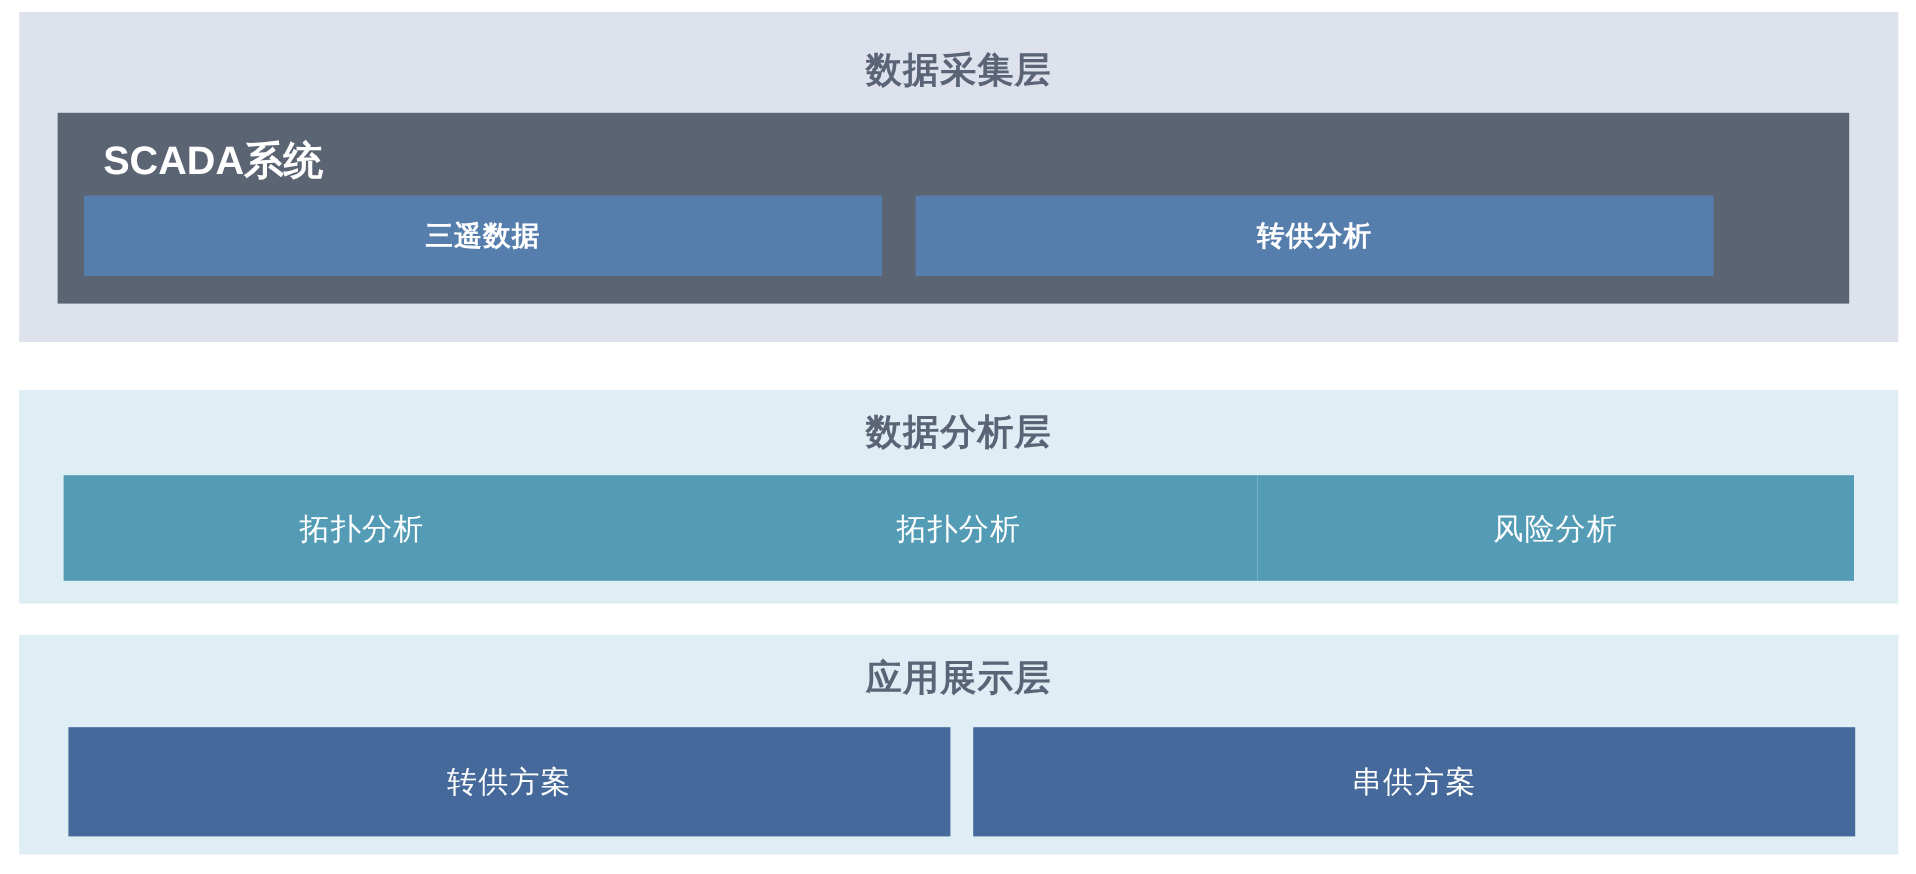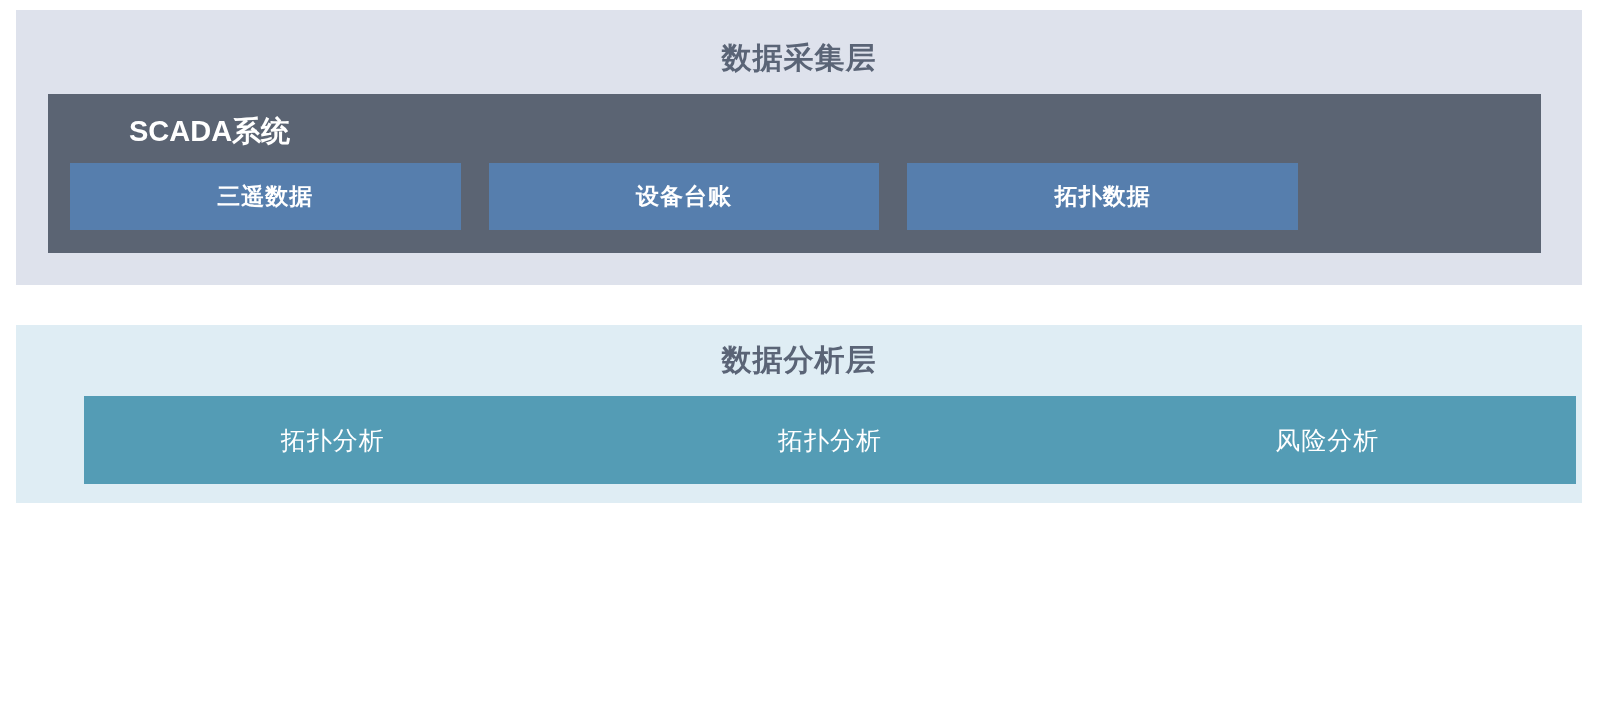--- a/index.html
+++ b/index.html
@@ -50,10 +50,9 @@
     position: absolute;
     left: 38px;
     top: 18px;
-    font-size: 29px;
+    font-size: 33px;
     font-weight: bold;
     color: #ffffff;
-    margin-left: 43px;
   }
   #scada-row {
     position: absolute;

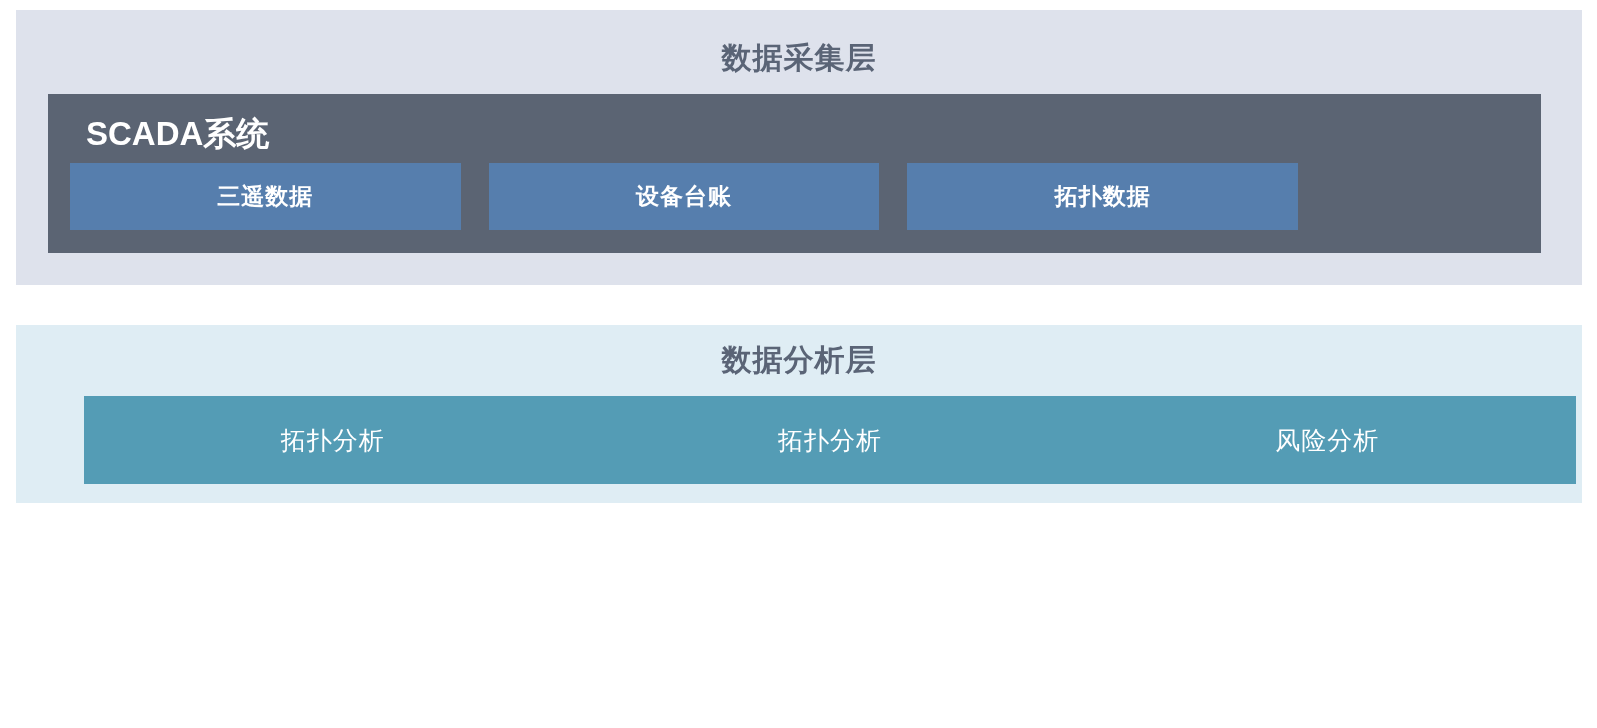--- a/index.html
+++ b/index.html
@@ -58,7 +58,7 @@
     position: absolute;
     left: 22px;
     top: 69px;
-    width: 1228px;
+    width: 1358px;
     height: 67px;
     display: flex;
     gap: 28px;

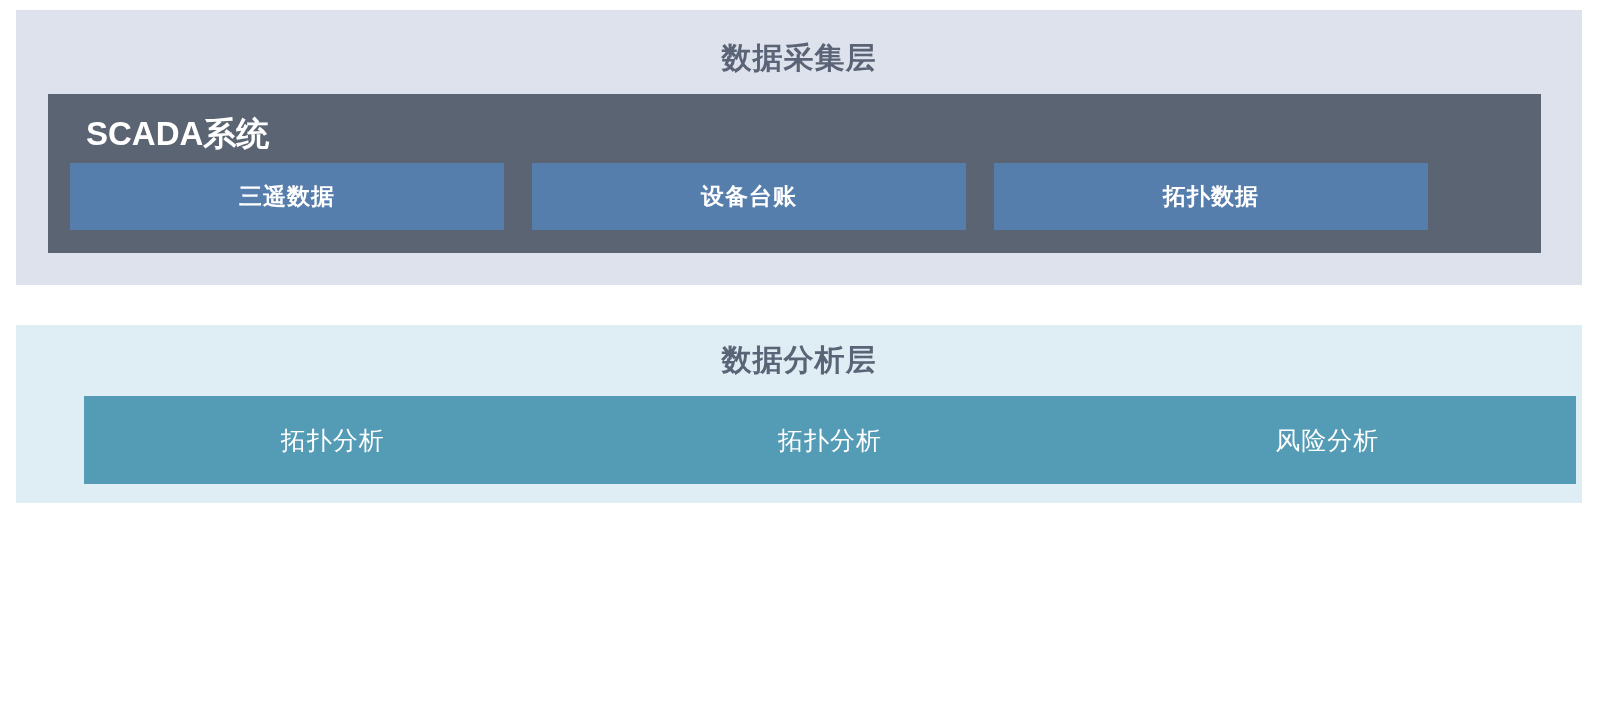--- a/index.html
+++ b/index.html
@@ -140,7 +140,6 @@
       <div id="scada-label">SCADA系统</div>
       <div id="scada-row">
         <div class="scada-box">三遥数据</div>
-        <div class="scada-box">设备台账</div>
         <div class="scada-box">拓扑数据</div>
       </div>
     </div>

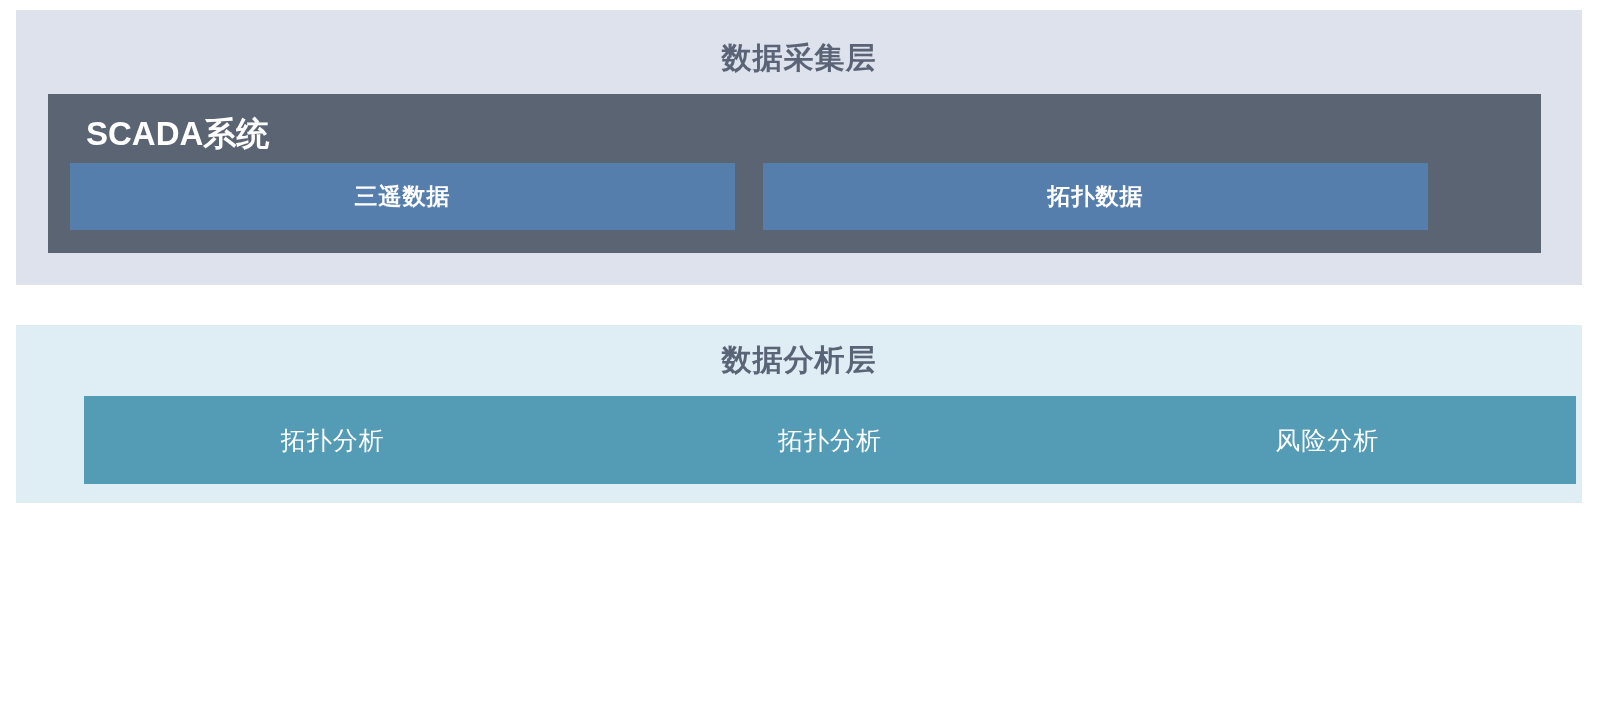--- a/index.html
+++ b/index.html
@@ -140,7 +140,7 @@
       <div id="scada-label">SCADA系统</div>
       <div id="scada-row">
         <div class="scada-box">三遥数据</div>
-        <div class="scada-box">拓扑数据</div>
+        <div class="scada-box">转供分析</div>
       </div>
     </div>
   </div>

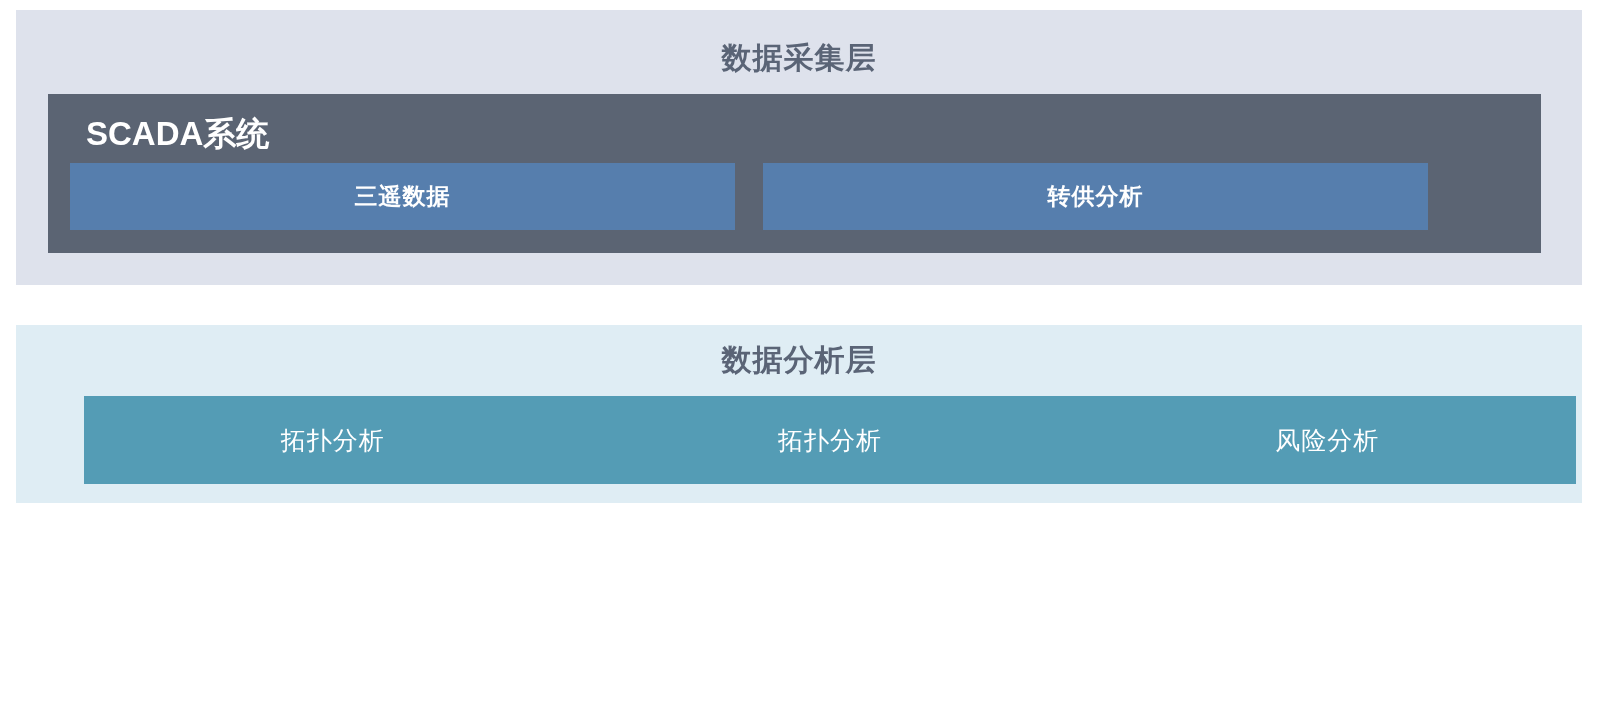--- a/index.html
+++ b/index.html
@@ -88,7 +88,6 @@
     width: 1492px;
     height: 88px;
     display: flex;
-    margin-left: 31px;
   }
   .analysis-box {
     flex: 1;

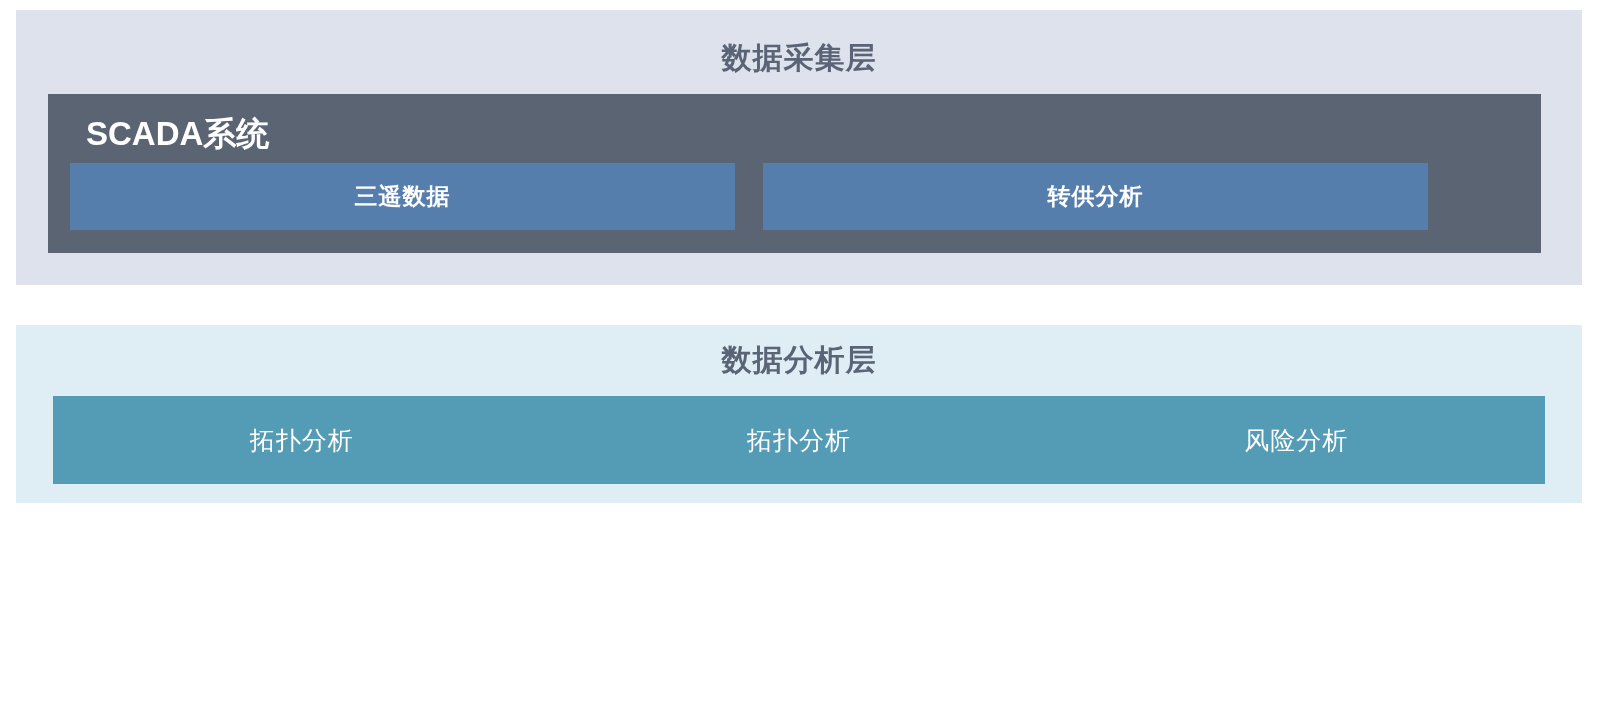--- a/index.html
+++ b/index.html
@@ -153,6 +153,13 @@
     </div>
   </div>
 
+  <div class="layer" id="layer-application">
+    <div class="layer-title">应用展示层</div>
+    <div id="application-row">
+      <div class="application-box">转供方案</div>
+      <div class="application-box">串供方案</div>
+    </div>
+  </div>
 
 </div>
 

